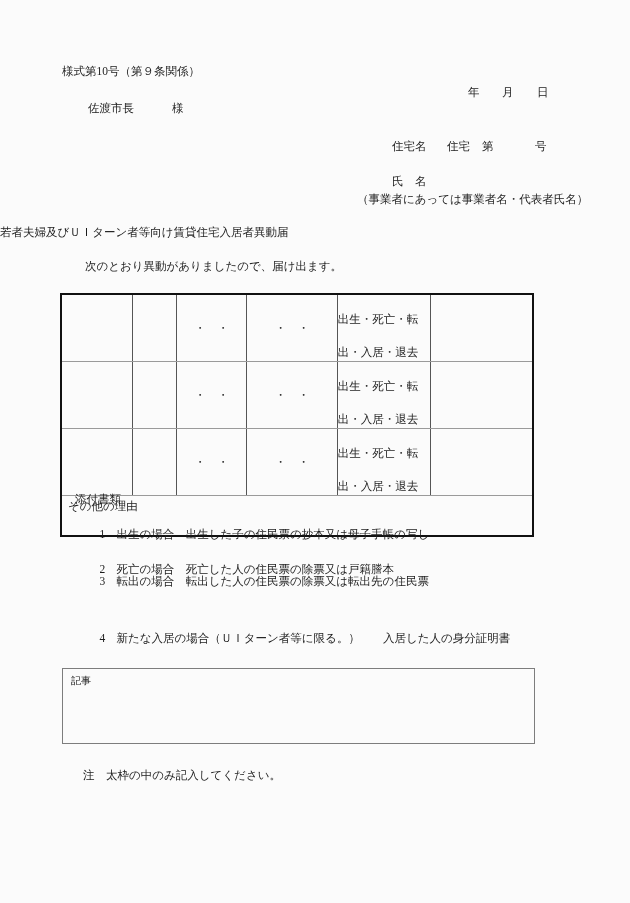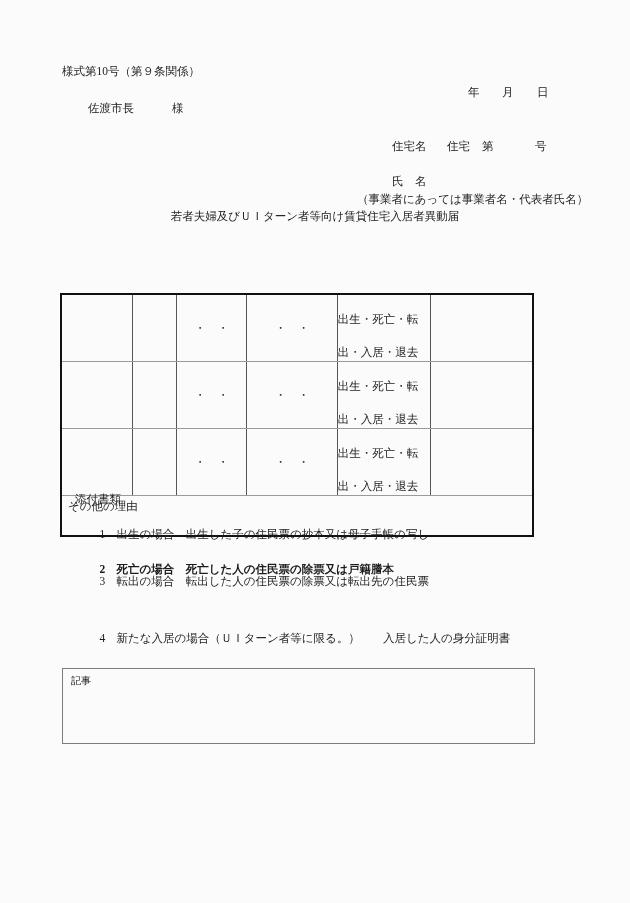--- a/index.html
+++ b/index.html
@@ -26,7 +26,7 @@
   .housing-gou{left:535px;top:139px;}
   .name-label{left:392px;top:174px;}
   .name-note{left:357px;top:192px;}
-  .form-title{left:0;top:209px;width:630px;text-align:center;white-space:normal;}
+  .form-title{left:0;top:225px;width:630px;text-align:left;white-space:normal;}
   .intro{left:85px;top:259px;}
 
   

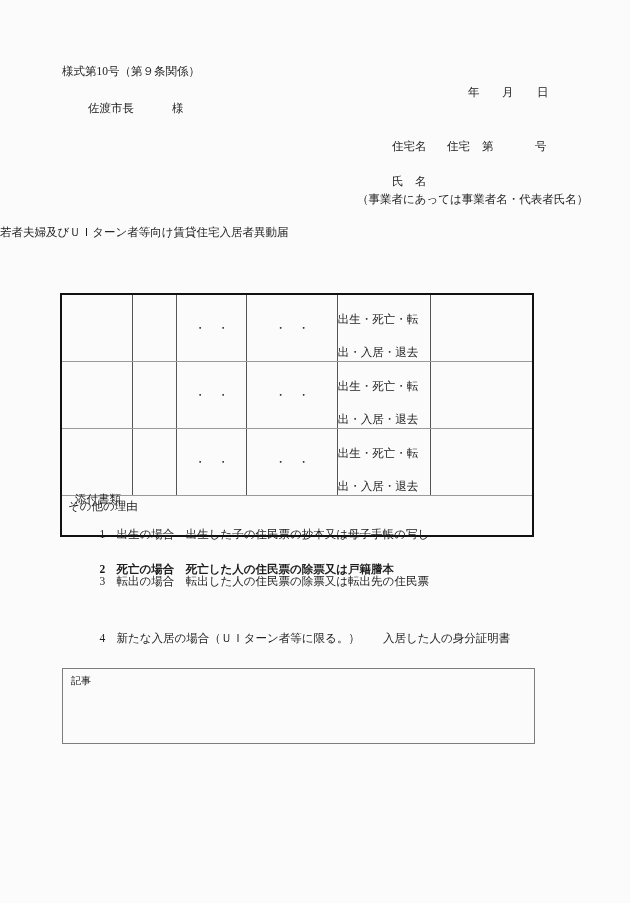--- a/index.html
+++ b/index.html
@@ -95,6 +95,7 @@
   <div class="txt name-note">（事業者にあっては事業者名・代表者氏名）</div>
 
   <div class="txt form-title">若者夫婦及びＵＩターン者等向け賃貸住宅入居者異動届</div>
+  <div class="txt intro">次のとおり異動がありましたので、届け出ます。</div>
 
   <table class="movers">
     <colgroup>

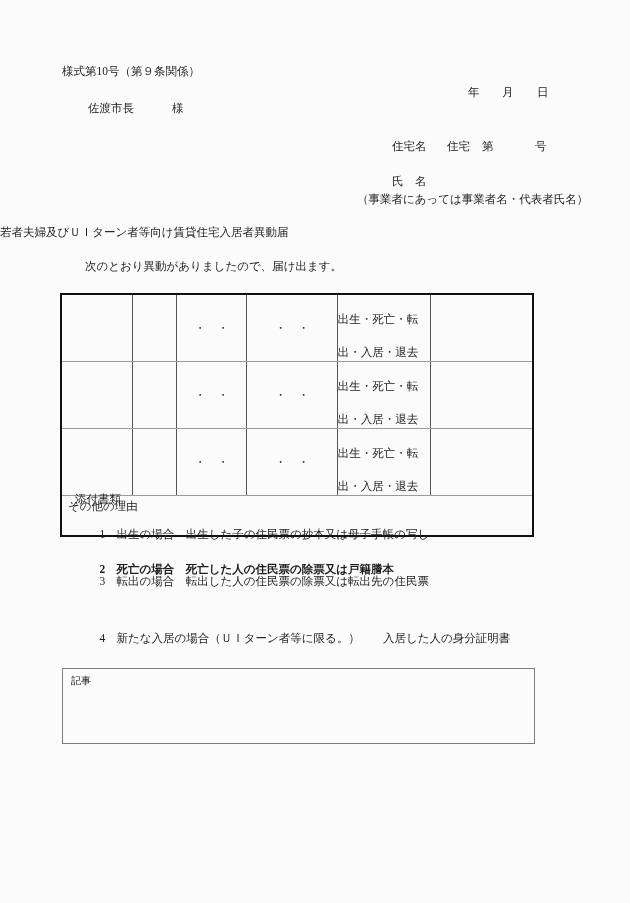--- a/index.html
+++ b/index.html
@@ -60,7 +60,7 @@
   .attach-item{position:absolute;left:88px;font-size:11.5px;line-height:14px;white-space:pre;}
   .attach-item .no{display:inline-block;min-width:8px;}
   .attach-item .itext{margin-left:9px;}
-  .ai-0{top:513px;} .ai-1{top:548px;font-weight:bold;} .ai-2{top:560px;} .ai-3{top:617px;}
+  .ai-0{top:513px;} .ai-1{top:548px;} .ai-2{top:560px;} .ai-3{top:617px;}
 
   
   .remarks-box{

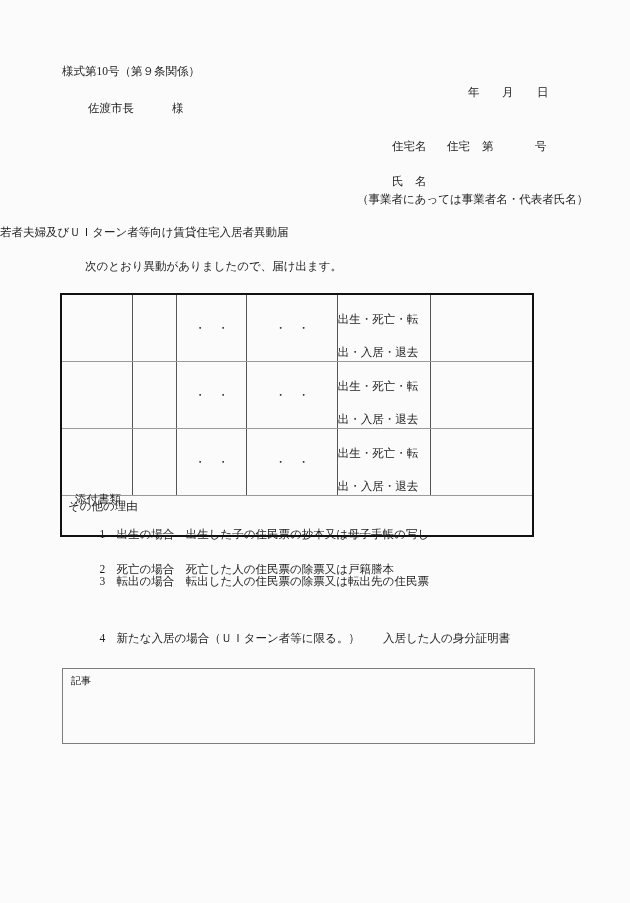--- a/index.html
+++ b/index.html
@@ -169,6 +169,7 @@
     <div class="remarks-label">記事</div>
   </div>
 
+  <div class="txt footer-note">注　太枠の中のみ記入してください。</div>
 
 </div>
 

